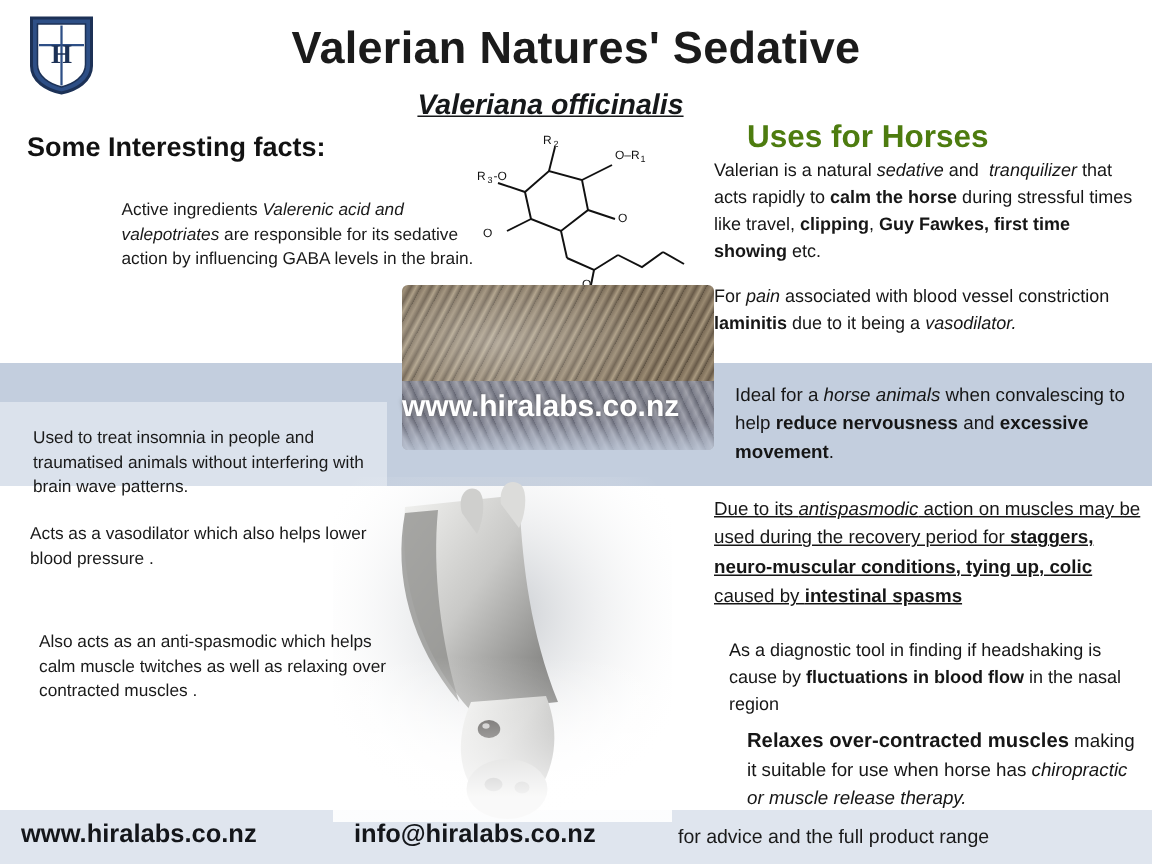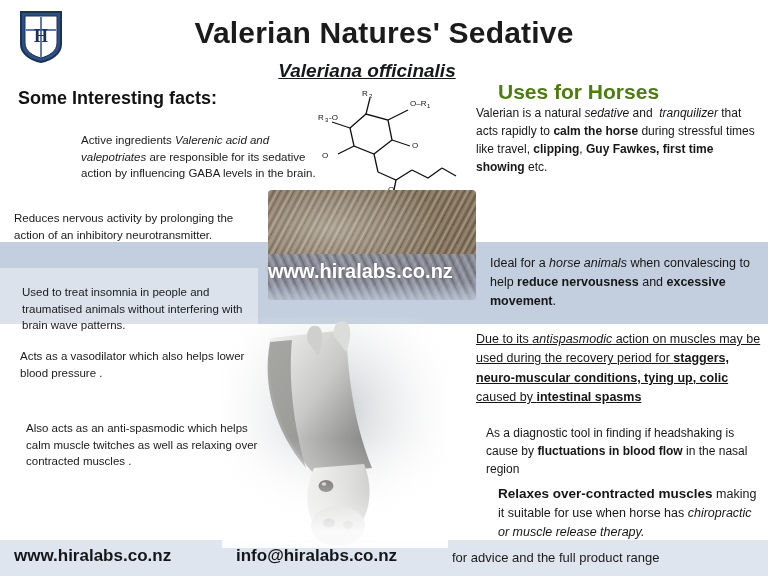--- a/index.html
+++ b/index.html
@@ -323,6 +323,9 @@
   <div class="rcol rp1">
     Valerian is a natural <i>sedative</i> and&nbsp; <i>tranquilizer</i> that acts rapidly to <b>calm the horse</b> during stressful times like travel, <b>clipping</b>, <b>Guy Fawkes, first time showing</b> etc.
   </div>
+  <div class="rcol rp2">
+    For <i>pain</i> associated with blood vessel constriction <b>laminitis</b> due to it being a <i>vasodilator.</i>
+  </div>
   <div class="rcol rp3">
     Ideal for a <i>horse animals</i> when convalescing to help <b>reduce nervousness</b> and <b>excessive movement</b>.
   </div>

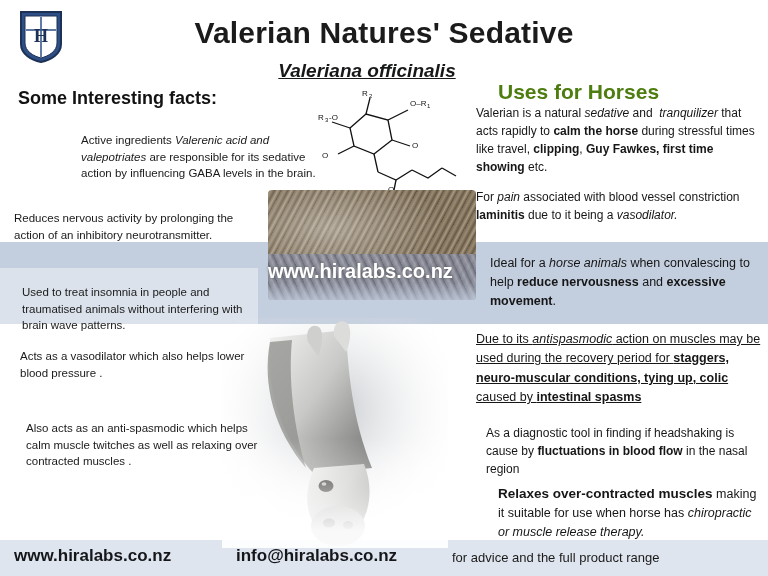--- a/index.html
+++ b/index.html
@@ -315,7 +315,6 @@
   <div class="lcol lp1">
     Active ingredients <i>Valerenic acid and valepotriates</i> are responsible for its sedative action by influencing GABA levels in the brain.
   </div>
-  <div class="lcol lp2">Reduces nervous activity by prolonging the action of an inhibitory neurotransmitter.</div>
   <div class="lcol lp3">Used to treat insomnia in people and traumatised animals without interfering with brain wave patterns.</div>
   <div class="lcol lp4">Acts as a vasodilator which also helps lower blood pressure .</div>
   <div class="lcol lp5">Also acts as an anti-spasmodic which helps calm muscle twitches as well as relaxing over contracted muscles .</div>

